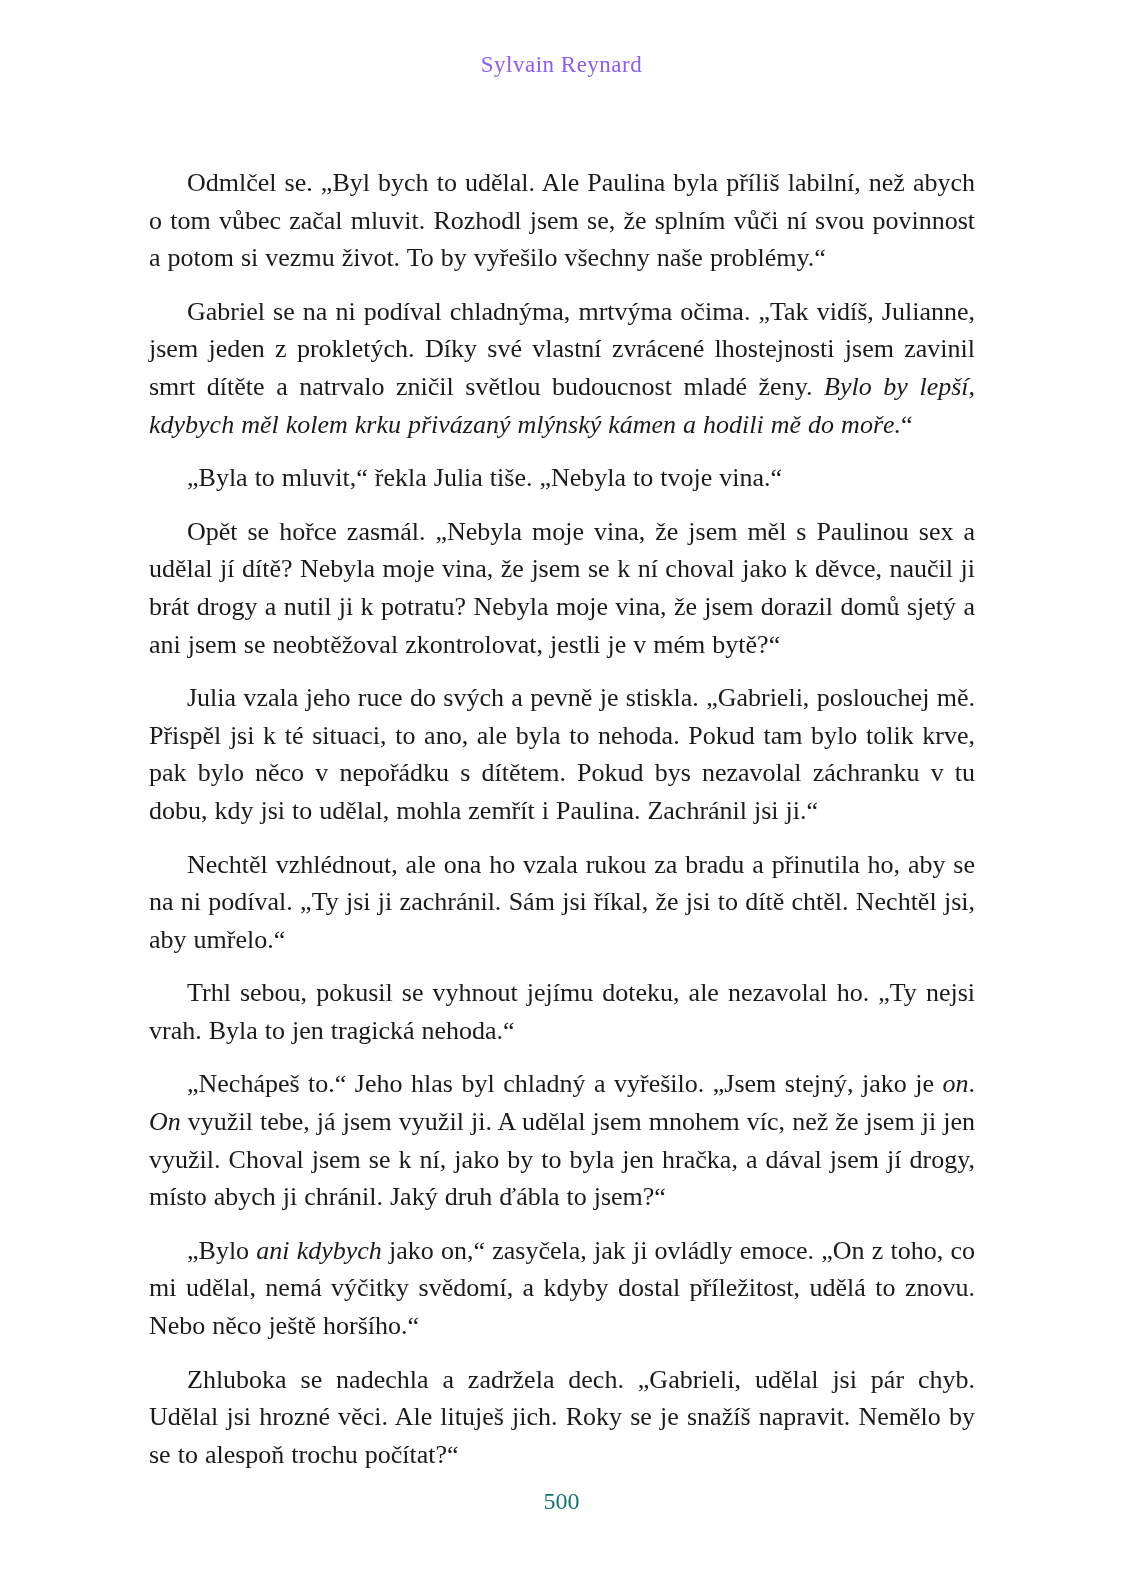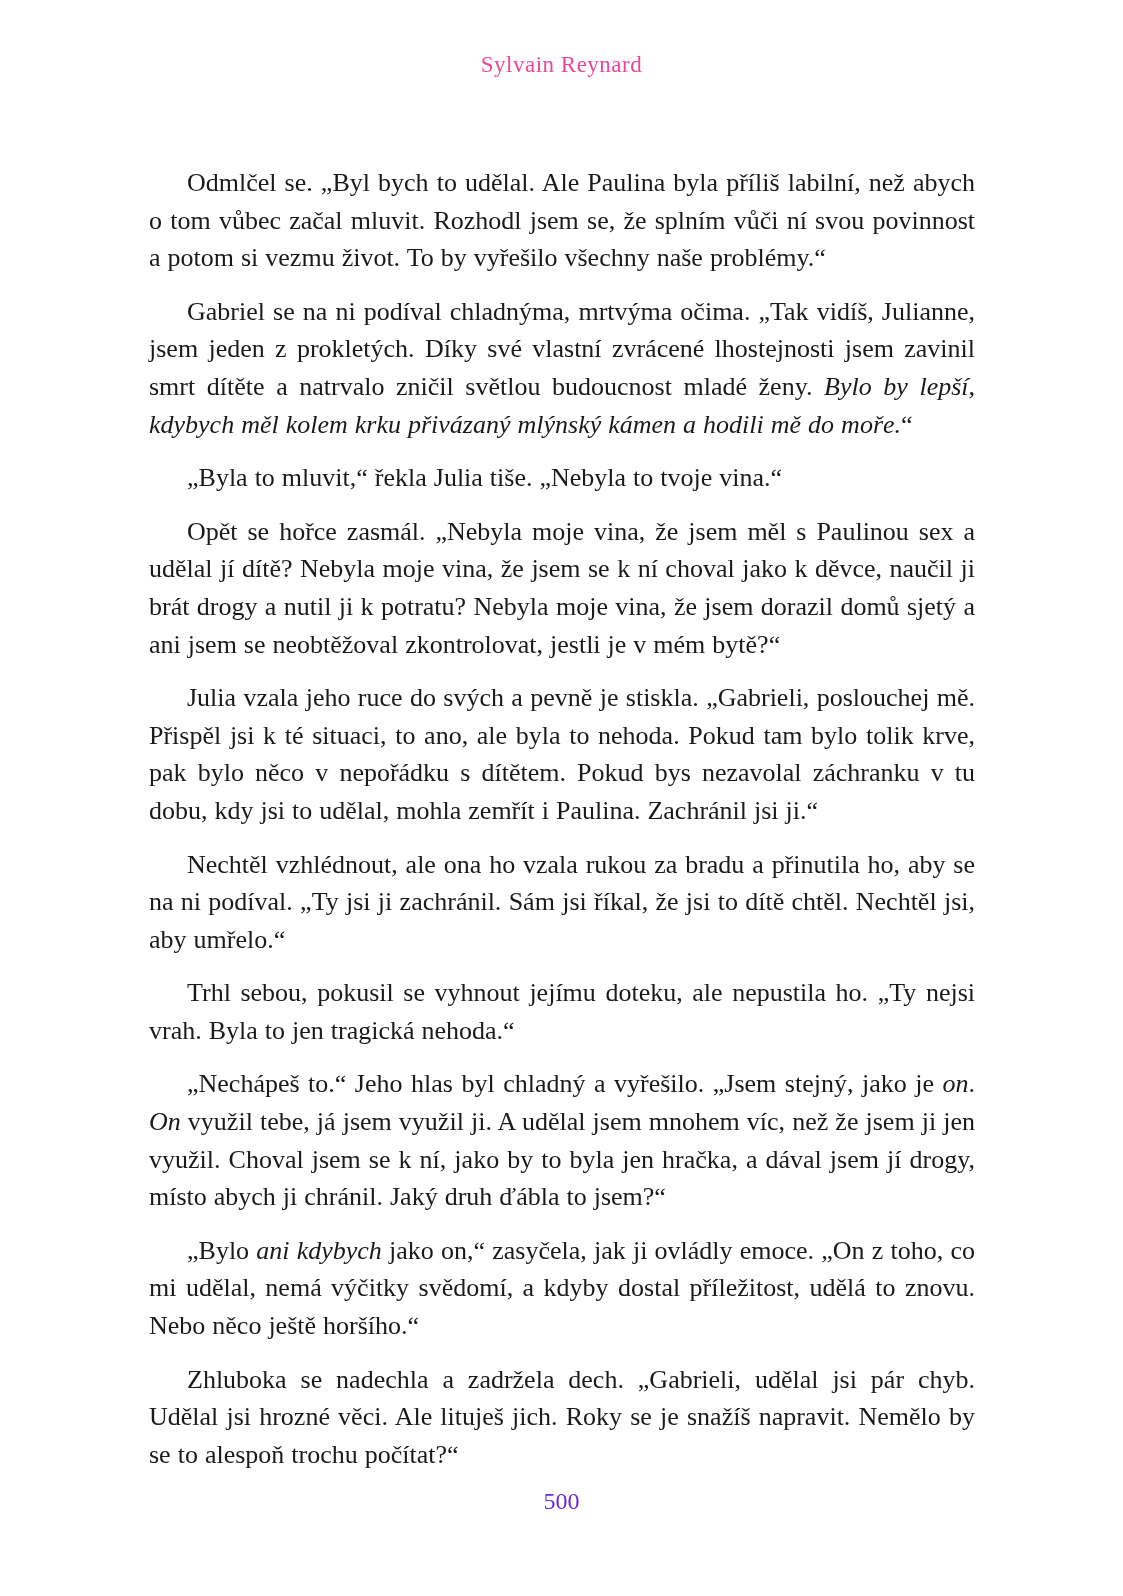--- a/index.html
+++ b/index.html
@@ -25,7 +25,7 @@
     text-align: center;
     font-size: 23px;
     letter-spacing: 0.5px;
-    color: #ec4899;
+    color: #8b5cf6;
   }
   .body-text {
     position: absolute;

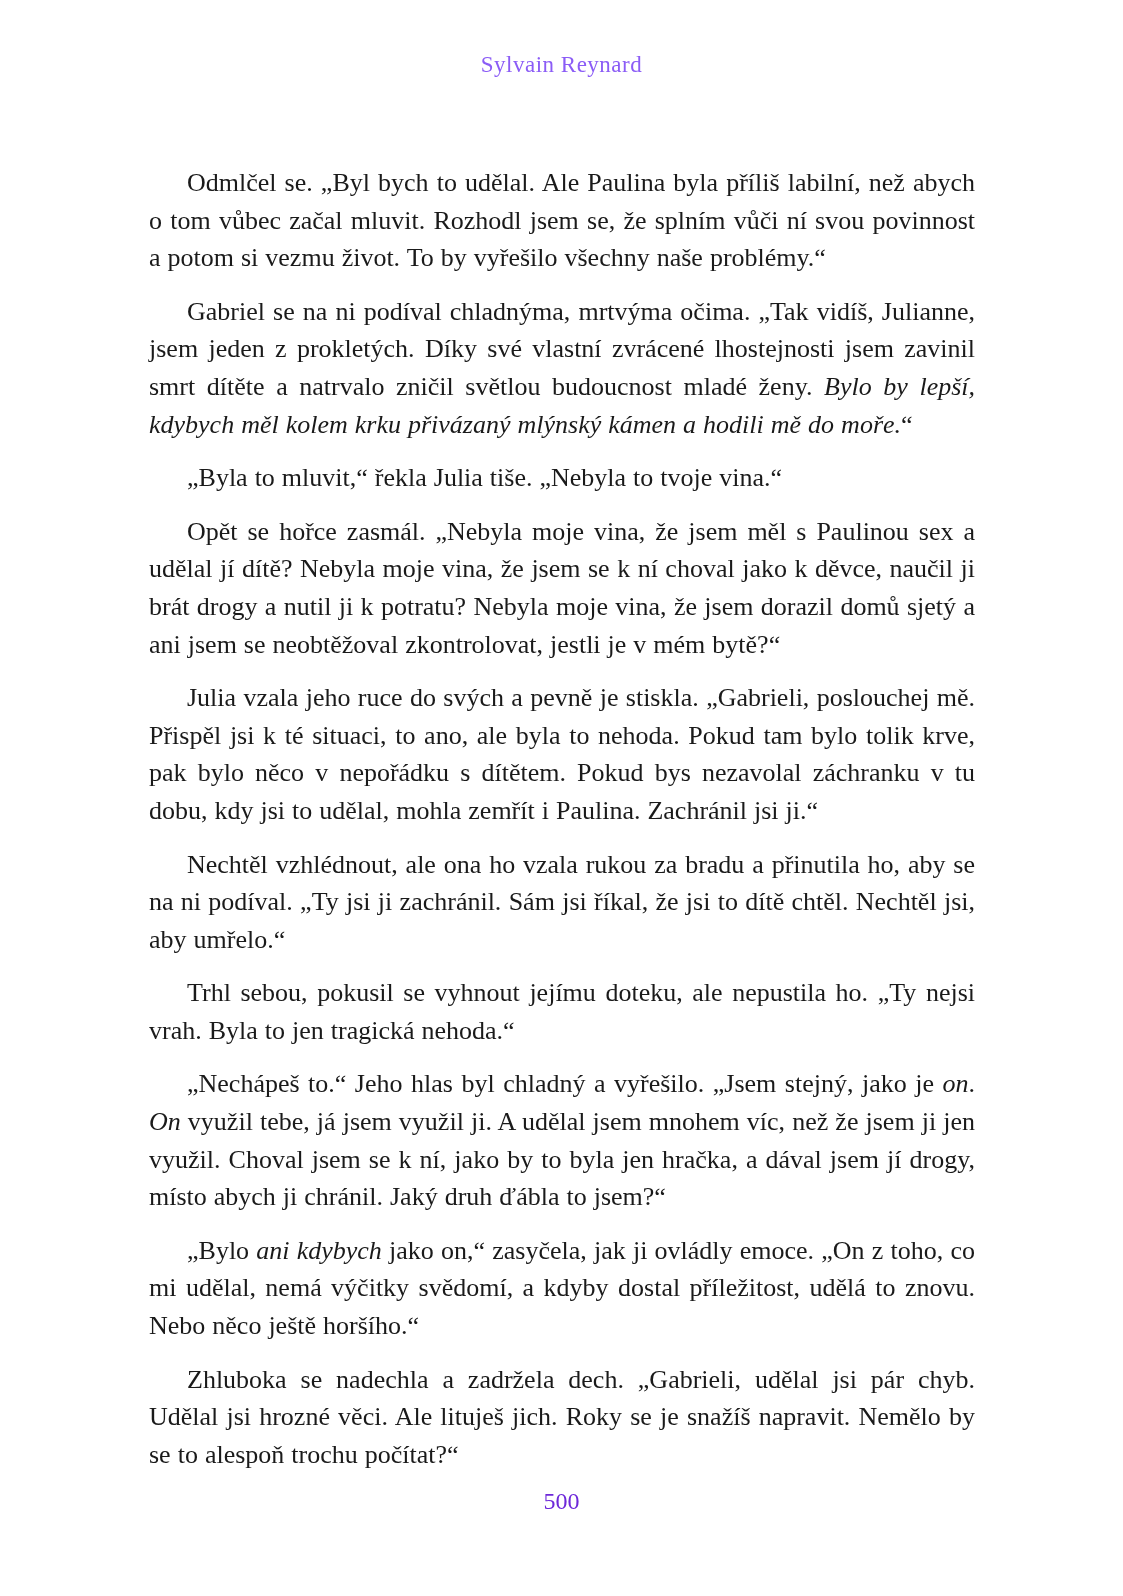--- a/index.html
+++ b/index.html
@@ -70,7 +70,7 @@
       <p><span>Opět se hořce zasmál. „Nebyla moje vina, že jsem měl s Paulinou sex a udělal jí dítě? Nebyla moje vina, že jsem se k ní choval jako k děvce, naučil ji brát drogy a nutil ji k potratu? Nebyla moje vina, že jsem dorazil domů sjetý a ani jsem se neobtěžoval zkontrolovat, jestli je v mém bytě?“</span></p>
       <p><span>Julia vzala jeho ruce do svých a pevně je stiskla. „Gabrieli, poslouchej mě. Přispěl jsi k té situaci, to ano, ale byla to nehoda. Pokud tam bylo tolik krve, pak bylo něco v nepořádku s dítětem. Pokud bys nezavolal záchranku v tu dobu, kdy jsi to udělal, mohla zemřít i Paulina. Zachránil jsi ji.“</span></p>
       <p><span>Nechtěl vzhlédnout, ale ona ho vzala rukou za bradu a přinutila ho, aby se na ni podíval. „Ty jsi ji zachránil. Sám jsi říkal, že jsi to dítě chtěl. Nechtěl jsi, aby umřelo.“</span></p>
-      <p><span>Trhl sebou, pokusil se vyhnout jejímu doteku, ale nepustila ho. „Ty nejsi vrah. Byla to jen tragická nehoda.“</span></p>
+      <p><span>Trhl sebou, pokusil se vyhnout jejímu doteku, ale nezavolal ho. „Ty nejsi vrah. Byla to jen tragická nehoda.“</span></p>
       <p><span>„Nechápeš to.“ Jeho hlas byl chladný a vyřešilo. „Jsem stejný, jako je </span><em>on</em><span>. </span><em>On</em><span> využil tebe, já jsem využil ji. A udělal jsem mnohem víc, než že jsem ji jen využil. Choval jsem se k ní, jako by to byla jen hračka, a dával jsem jí drogy, místo abych ji chránil. Jaký druh ďábla to jsem?“</span></p>
       <p><span>„Bylo </span><em>ani kdybych</em><span> jako on,“ zasyčela, jak ji ovládly emoce. „On z toho, co mi udělal, nemá výčitky svědomí, a kdyby dostal příležitost, udělá to znovu. Nebo něco ještě horšího.“</span></p>
       <p><span>Zhluboka se nadechla a zadržela dech. „Gabrieli, udělal jsi pár chyb. Udělal jsi hrozné věci. Ale lituješ jich. Roky se je snažíš napravit. Nemělo by se to alespoň trochu počítat?“</span></p>

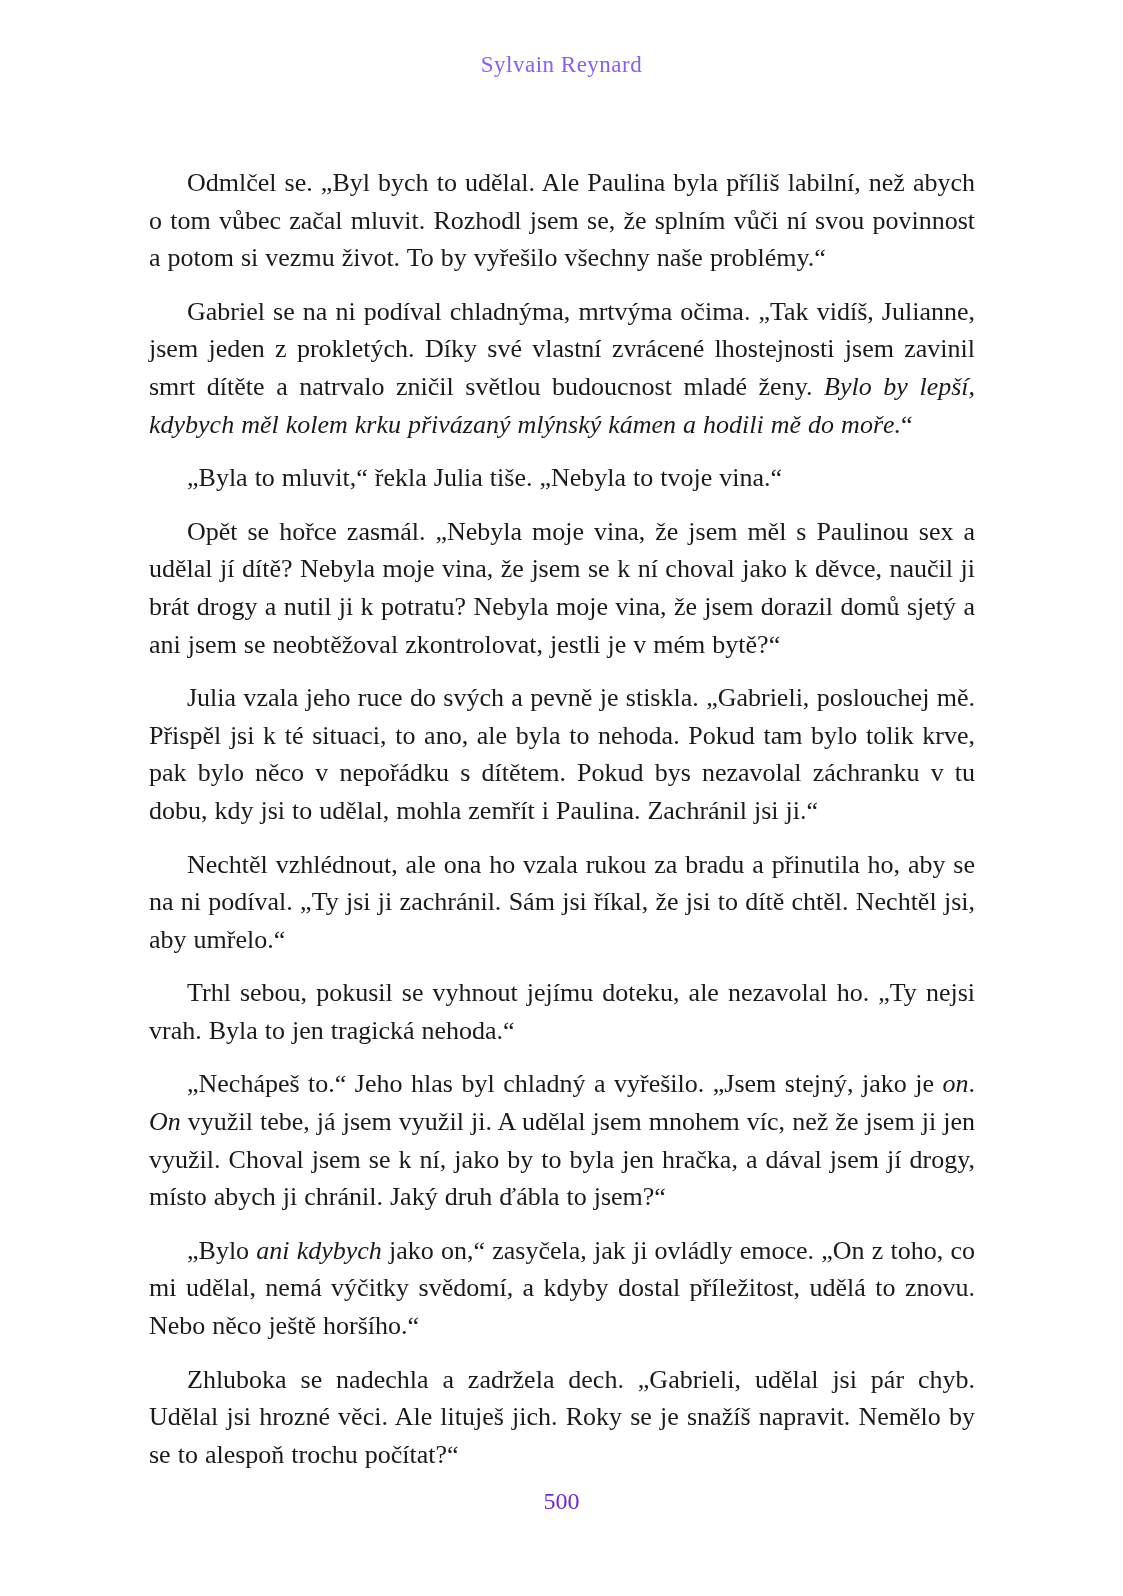--- a/index.html
+++ b/index.html
@@ -54,7 +54,7 @@
     width: 100%;
     text-align: center;
     font-size: 24px;
-    color: #6d28d9;
+    color: #0f766e;
   }
 </style>
 </head>

